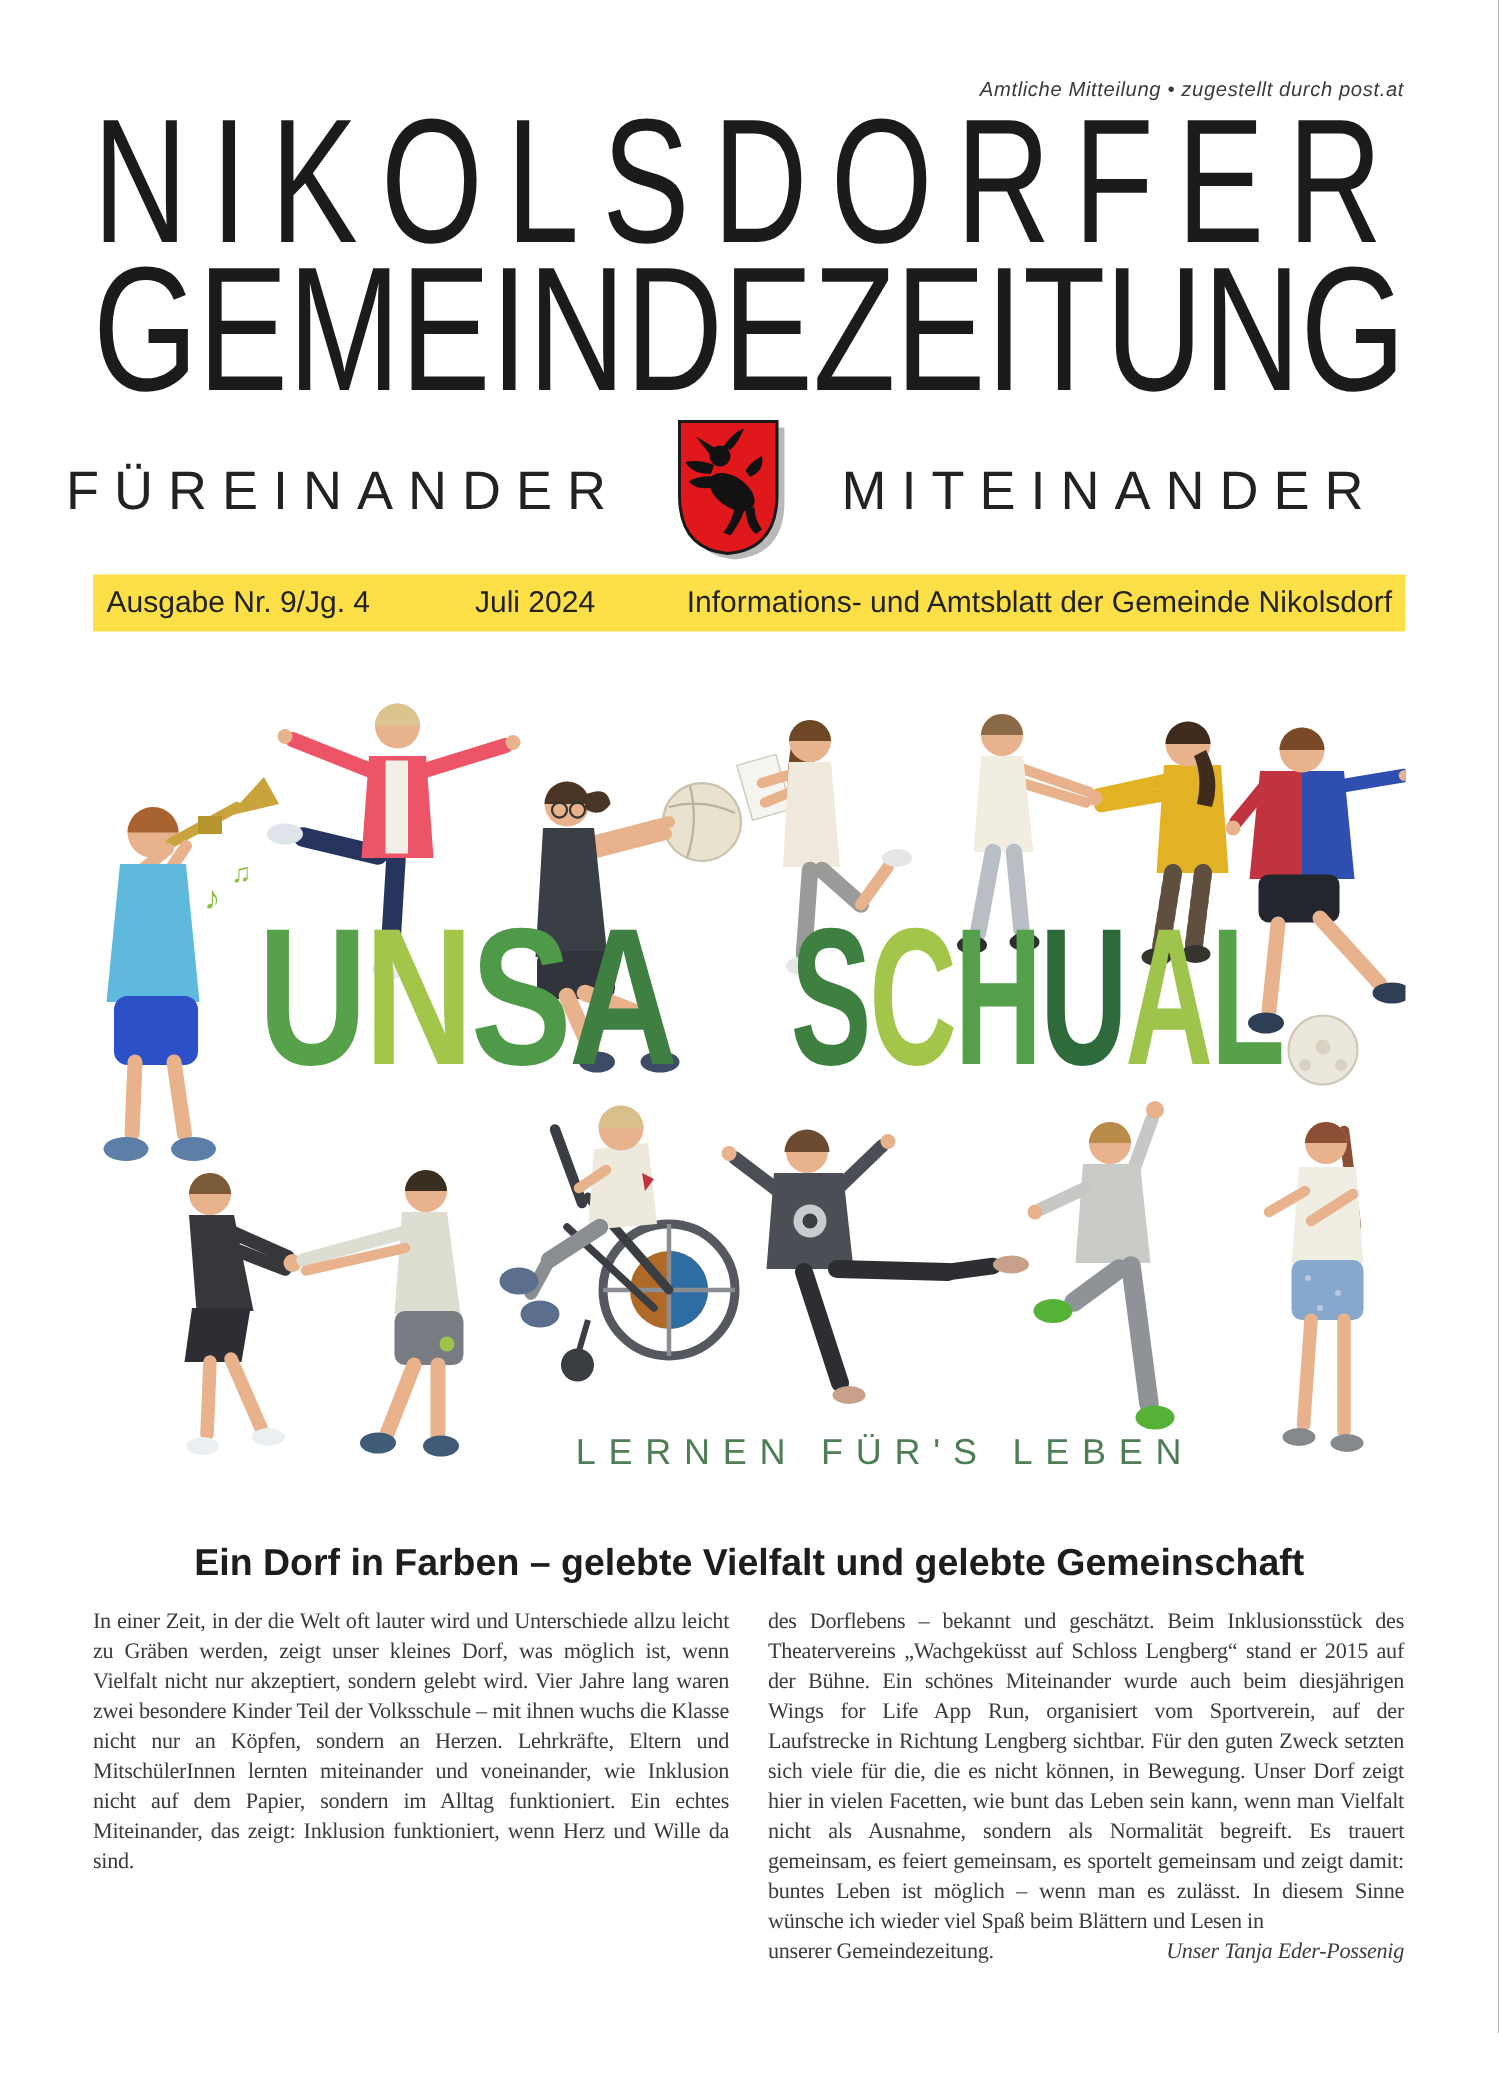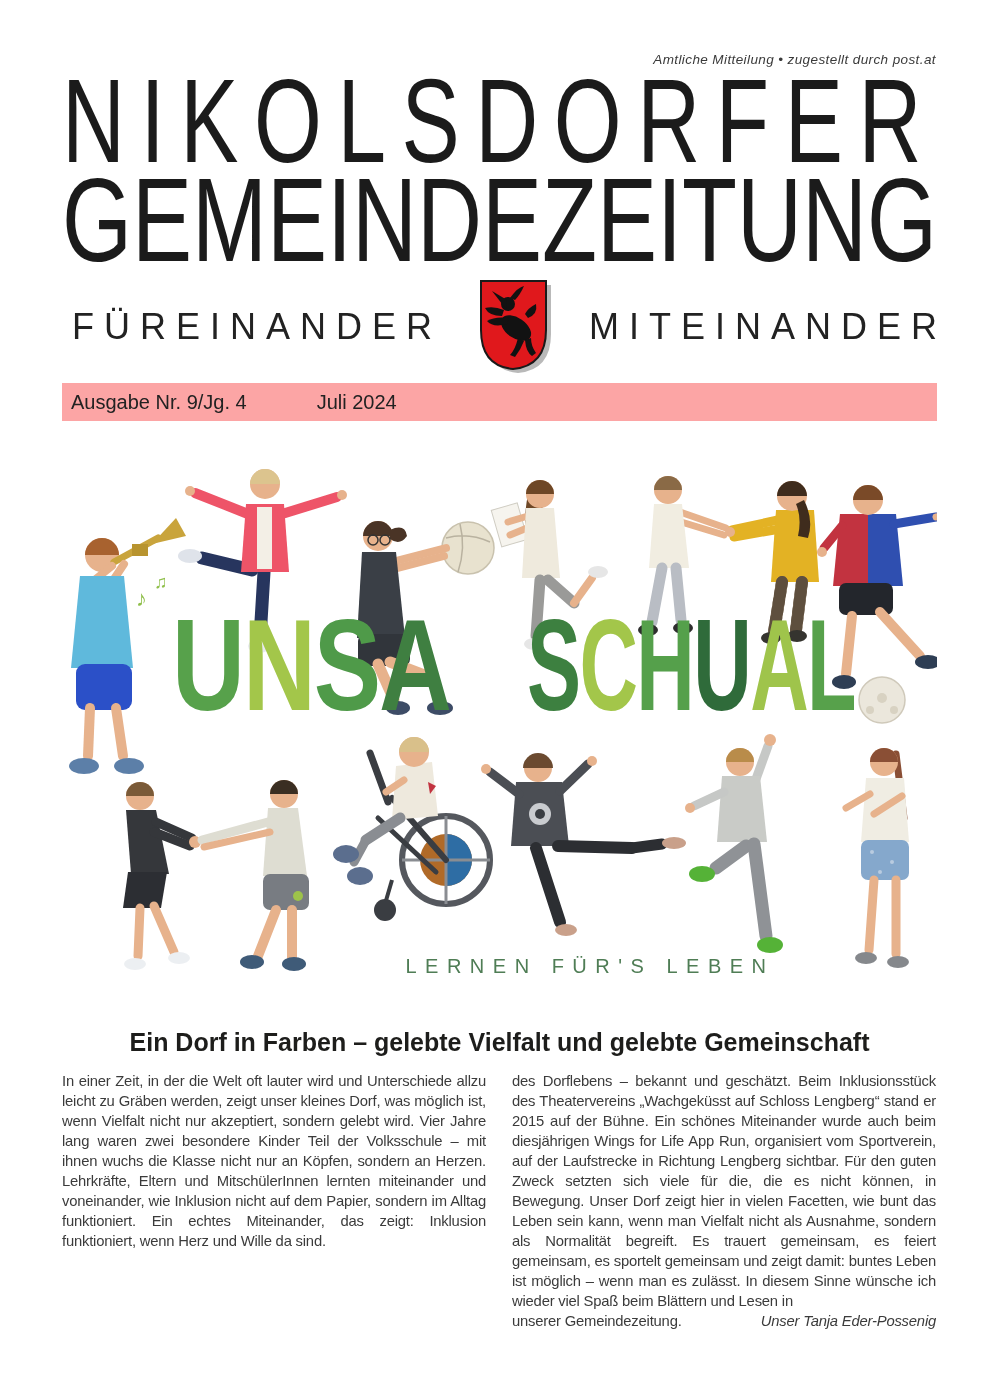--- a/index.html
+++ b/index.html
@@ -10,7 +10,7 @@
         transform-origin:left top;font-weight:400;color:#1b1b1b;line-height:1;}
   #mast1{top:62px;font-size:118px;letter-spacing:21px;}
   #mast2{top:161px;font-size:118px;letter-spacing:0px;}
-  .slogan-row{position:absolute;left:72px;top:278px;width:875px;height:98px;
+  .slogan-row{position:absolute;left:44px;top:278px;width:875px;height:98px;
         display:flex;align-items:center;justify-content:space-between;}
   .slogan-word{font-size:36px;letter-spacing:10px;color:#222;white-space:nowrap;}
   .issue-bar{position:absolute;left:62px;top:383px;width:875px;height:38px;background:#fca5a5;

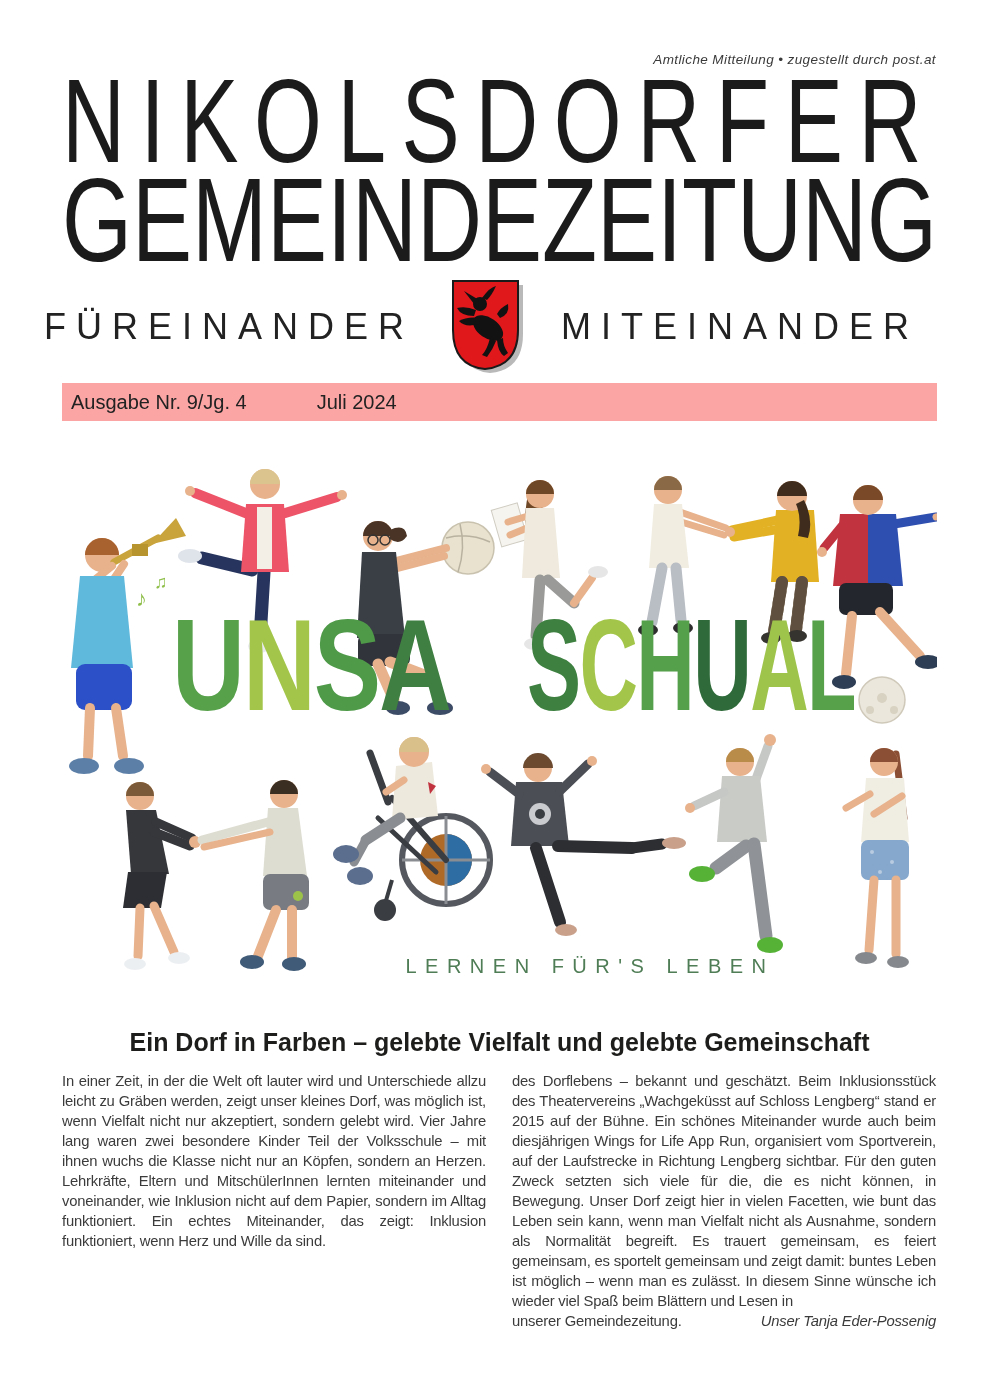--- a/index.html
+++ b/index.html
@@ -13,7 +13,7 @@
   .slogan-row{position:absolute;left:44px;top:278px;width:875px;height:98px;
         display:flex;align-items:center;justify-content:space-between;}
   .slogan-word{font-size:36px;letter-spacing:10px;color:#222;white-space:nowrap;}
-  .issue-bar{position:absolute;left:62px;top:383px;width:875px;height:38px;background:#fca5a5;
+  .issue-bar{position:absolute;left:62px;top:383px;width:875px;height:38px;background:#fde047;
         display:flex;align-items:center;font-size:20px;color:#222;padding:0 9px;box-sizing:border-box;}
   .issue-date{margin-left:70px;}
   .issue-subtitle{margin-left:auto;}

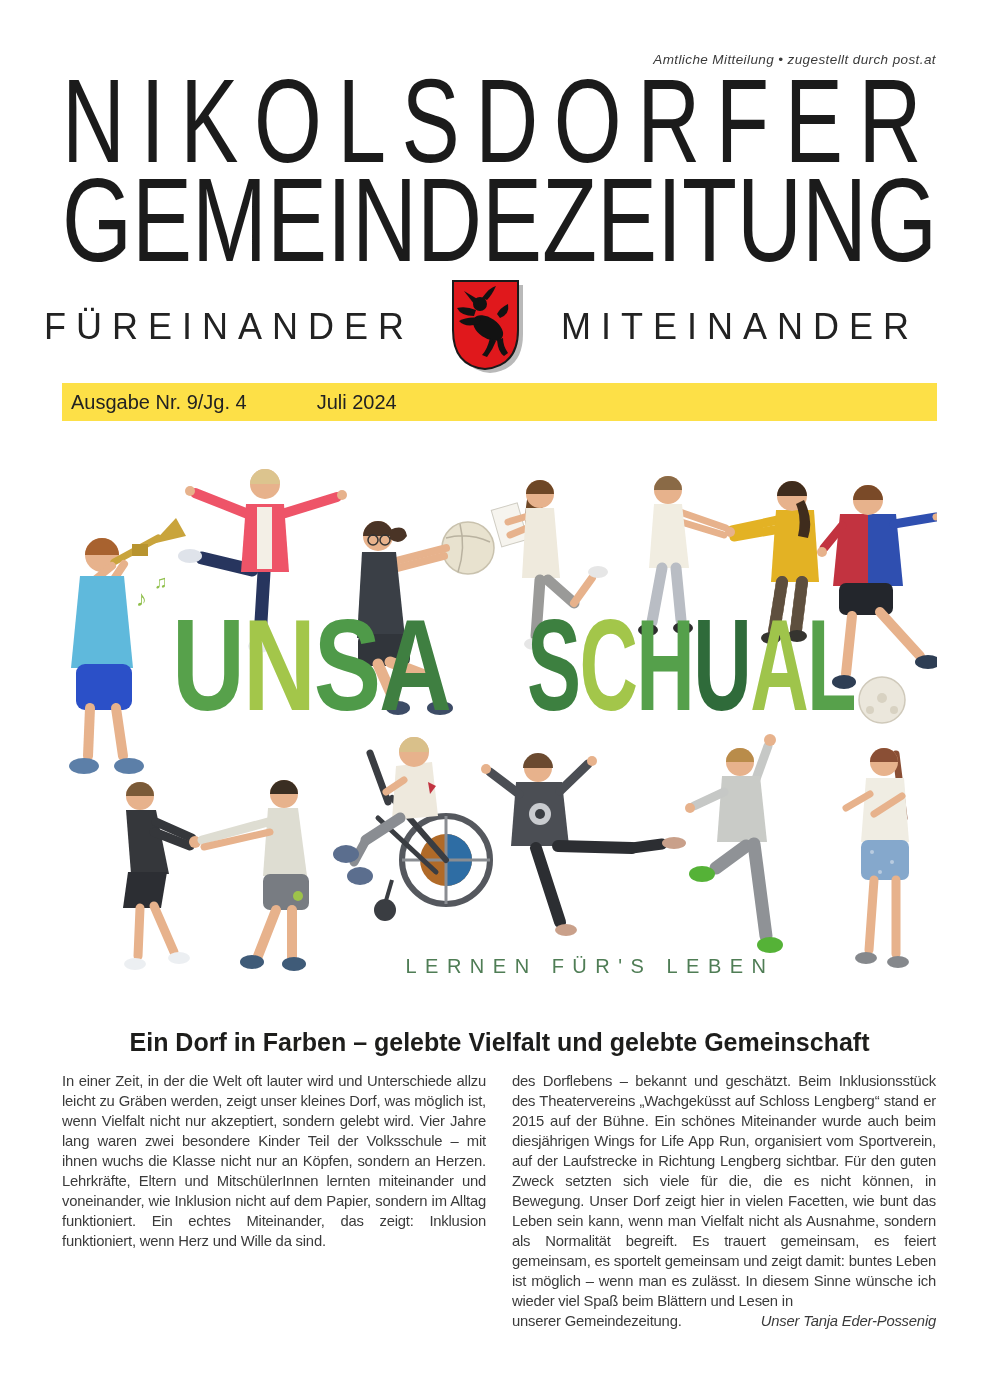--- a/index.html
+++ b/index.html
@@ -66,6 +66,7 @@
   <div class="issue-bar">
     <span>Ausgabe Nr. 9/Jg. 4</span>
     <span class="issue-date">Juli 2024</span>
+    <span class="issue-subtitle">Informations- und Amtsblatt der Gemeinde Nikolsdorf</span>
   </div>
 
   <div class="collage">

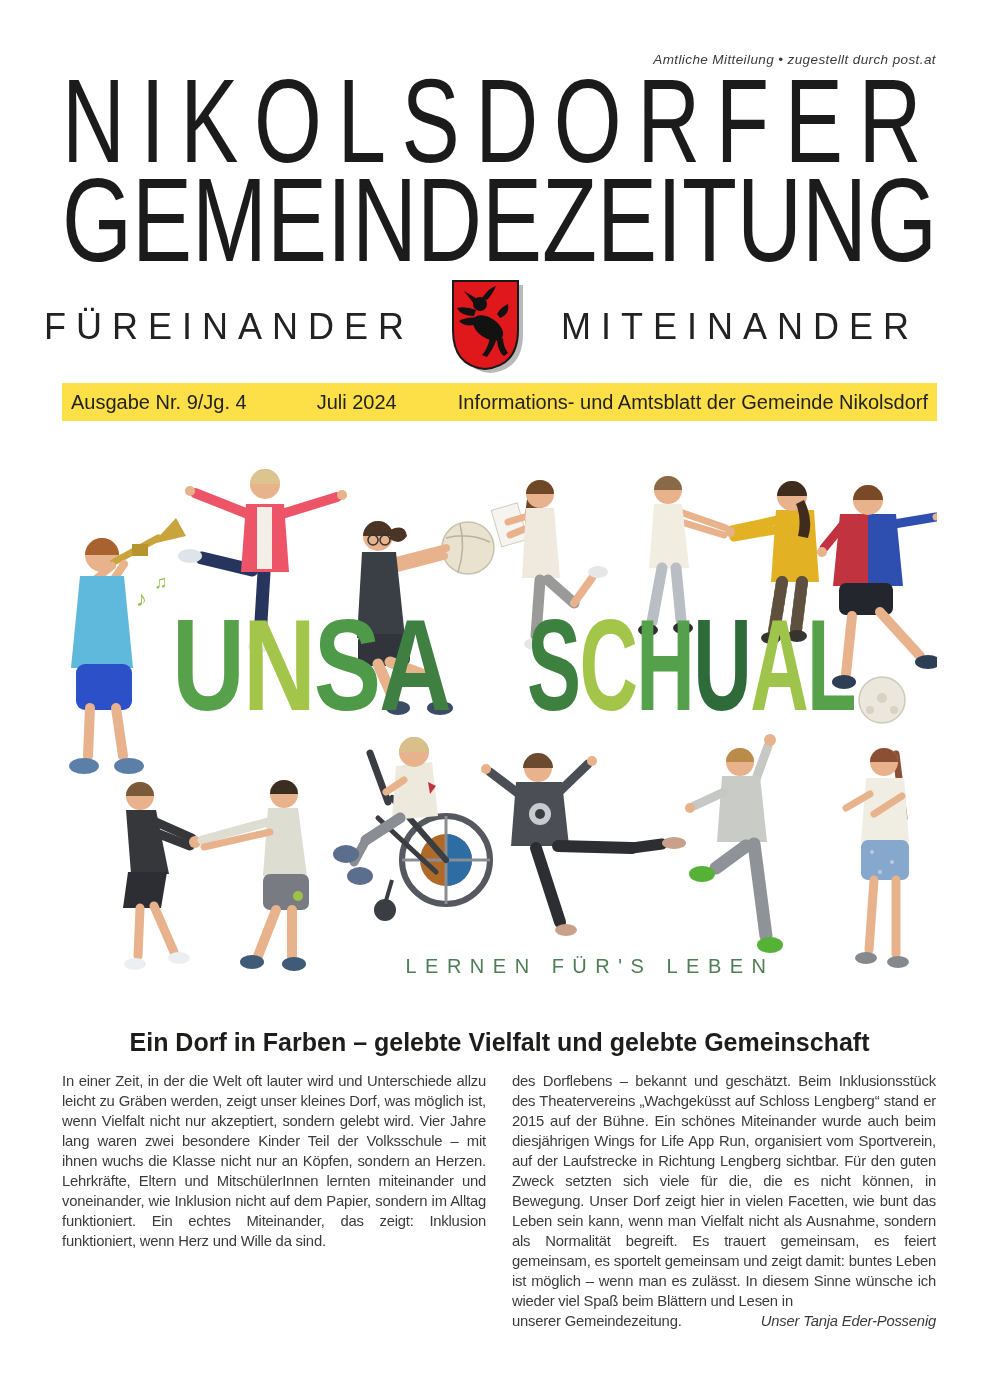--- a/index.html
+++ b/index.html
@@ -24,7 +24,7 @@
   #word-unsa{left:132px;}
   #word-schual{left:487px;}
   .tagline{position:absolute;left:335px;top:505px;width:430px;text-align:center;
-        font-size:20px;letter-spacing:8.5px;white-space:nowrap;}
+        font-size:24px;letter-spacing:8.5px;white-space:nowrap;}
   .article{position:absolute;left:62px;top:1028px;width:875px;}
   .headline{text-align:center;font-weight:bold;font-size:25px;color:#1d1d1b;margin:0 0 14px 0;}
   .columns{display:flex;gap:26px;}

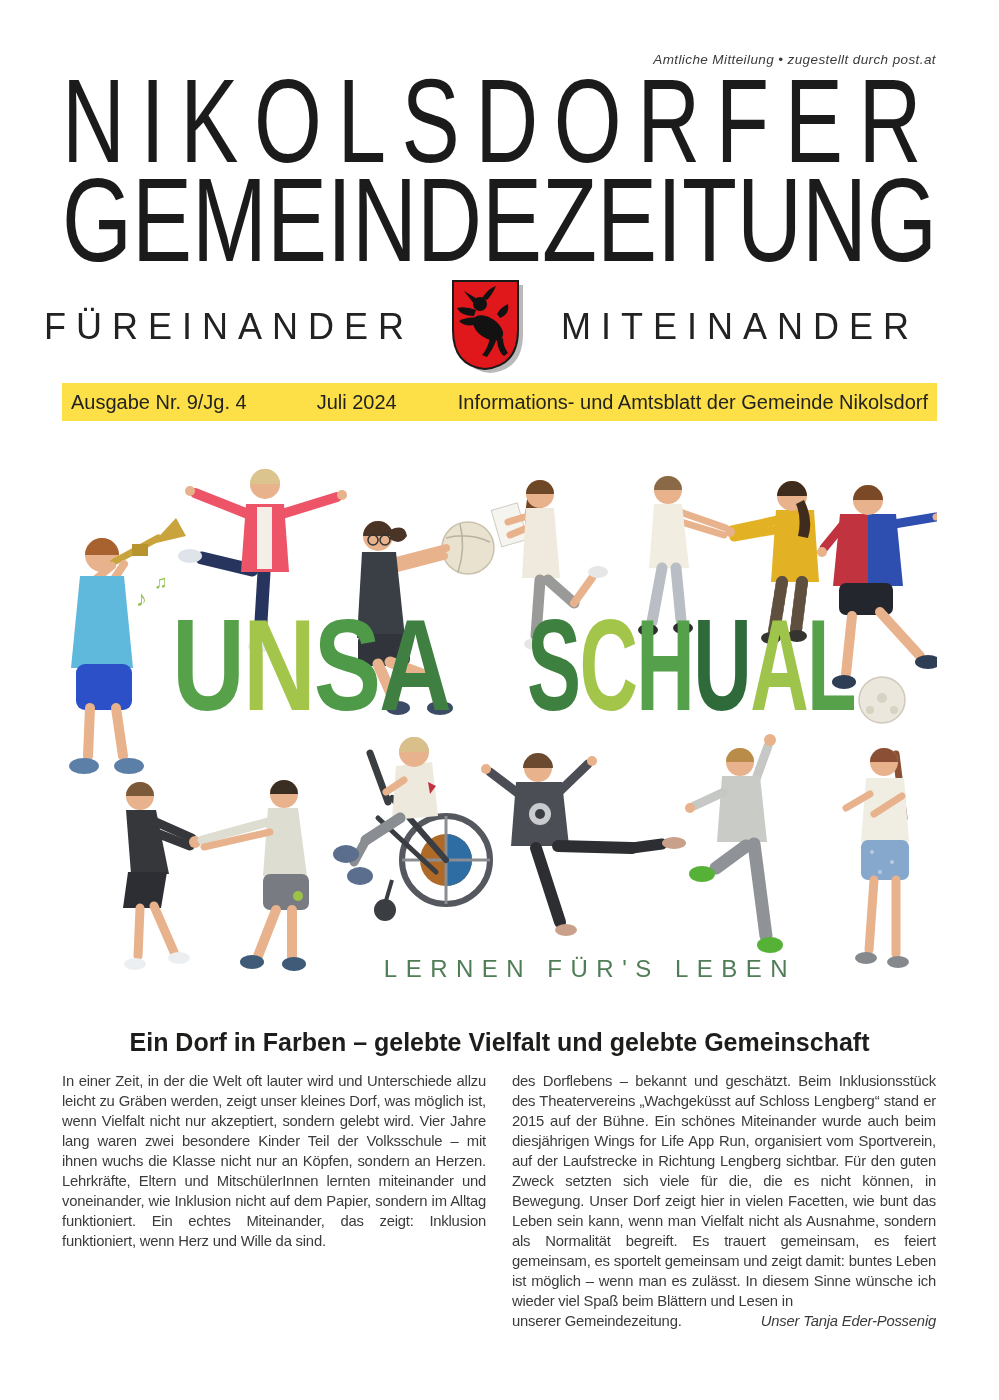--- a/index.html
+++ b/index.html
@@ -28,7 +28,7 @@
   .article{position:absolute;left:62px;top:1028px;width:875px;}
   .headline{text-align:center;font-weight:bold;font-size:25px;color:#1d1d1b;margin:0 0 14px 0;}
   .columns{display:flex;gap:26px;}
-  .col{width:424px;font-size:14.8px;line-height:20px;color:#3b3b3b;text-align:justify;letter-spacing:-.2px;}
+  .col{width:424px;font-size:14.8px;line-height:20px;color:#3b3b3b;text-align:justify;letter-spacing:-.2px;font-family:Liberation Serif, serif;}
   .col p{margin:0;}
   .lastline{display:flex;align-items:flex-end;}
   .signature{margin-left:auto;font-style:italic;white-space:nowrap;}

